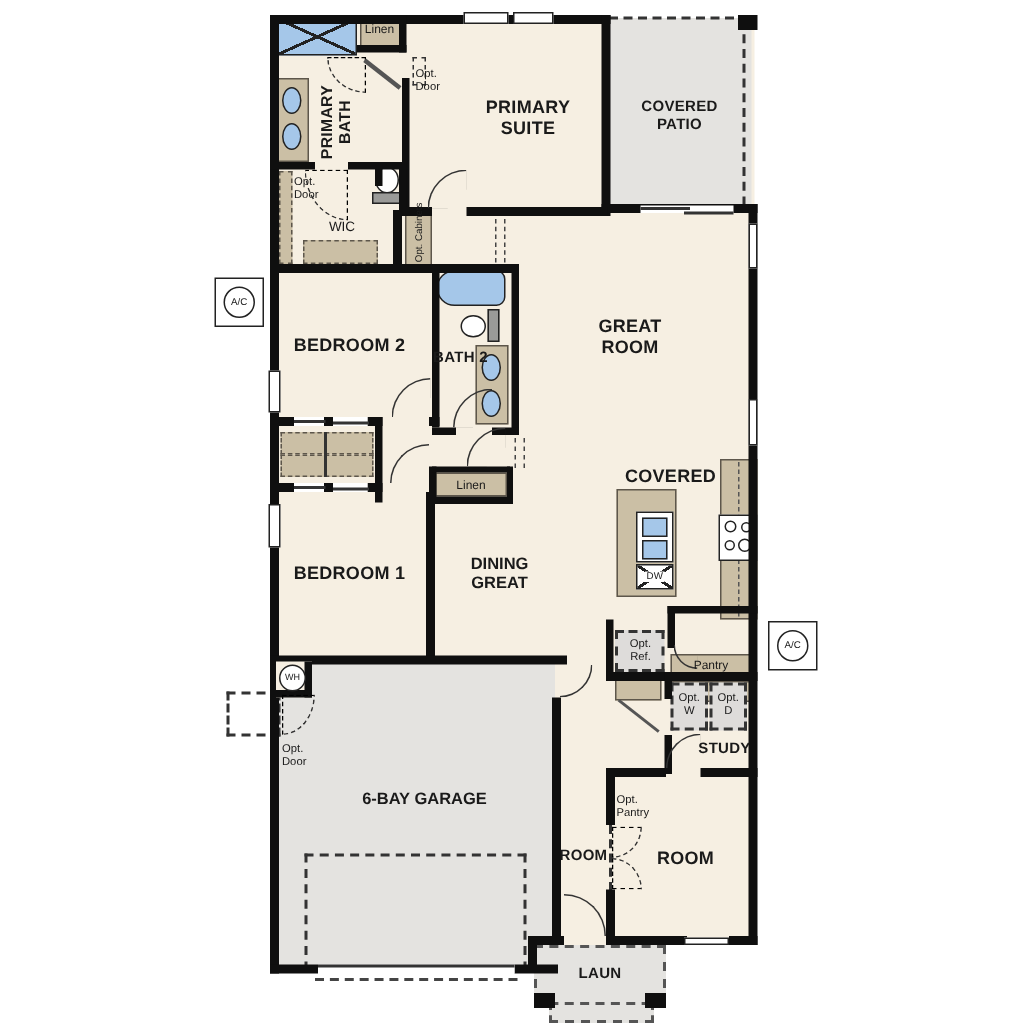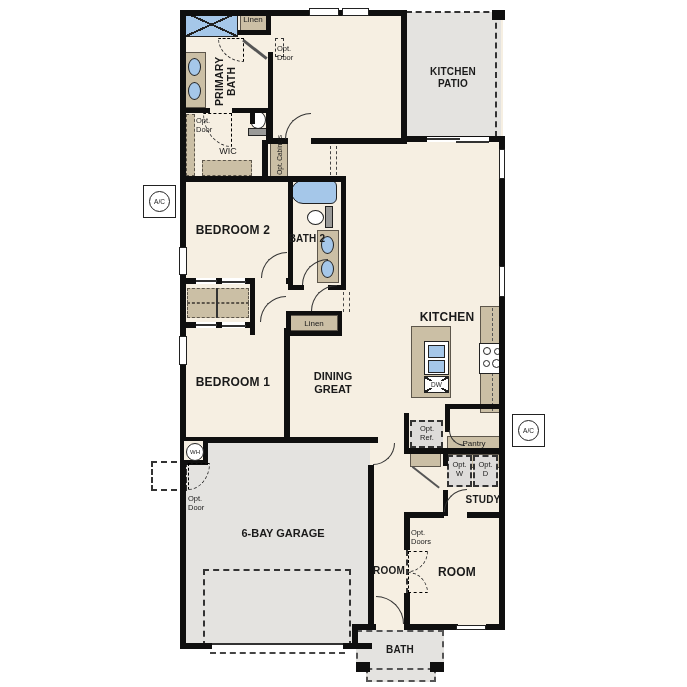--- a/index.html
+++ b/index.html
@@ -213,6 +213,7 @@
   </div>
 
   <div class="lbl med vert" style="left:191px;top:69px;width:68px;font-size:10.5px">PRIMARY BATH</div>
+  <div class="lbl big" style="left:312px;top:64px;width:80px">PRIMARY SUITE</div>
   <div class="lbl med" style="left:418px;top:66px;width:70px">KITCHEN PATIO</div>
   <div class="lbl" style="left:210px;top:146px;width:36px;font-size:9px">WIC</div>
   <div class="lbl big" style="left:173px;top:223px;width:120px">BEDROOM 2</div>

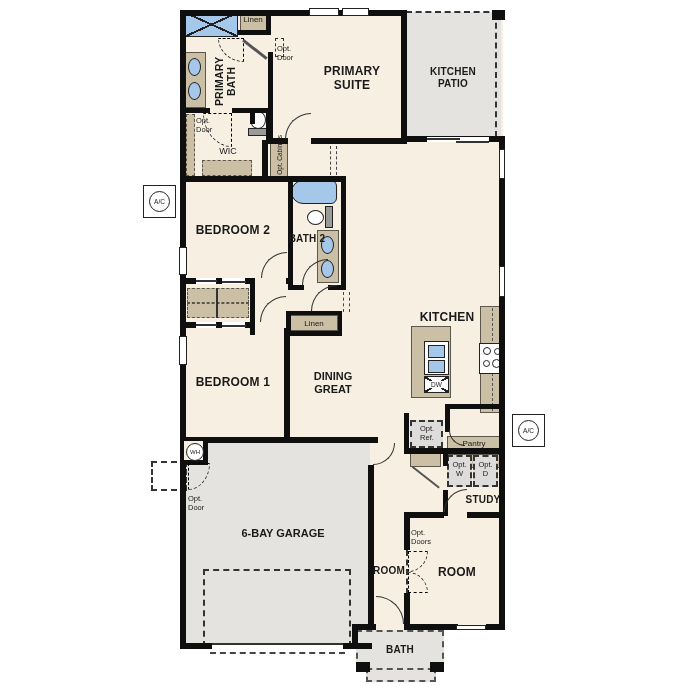--- a/index.html
+++ b/index.html
@@ -214,7 +214,7 @@
 
   <div class="lbl med vert" style="left:191px;top:69px;width:68px;font-size:10.5px">PRIMARY BATH</div>
   <div class="lbl big" style="left:312px;top:64px;width:80px">PRIMARY SUITE</div>
-  <div class="lbl med" style="left:418px;top:66px;width:70px">KITCHEN PATIO</div>
+  <div class="lbl med" style="left:418px;top:66px;width:70px">COVERED PATIO</div>
   <div class="lbl" style="left:210px;top:146px;width:36px;font-size:9px">WIC</div>
   <div class="lbl big" style="left:173px;top:223px;width:120px">BEDROOM 2</div>
   <div class="lbl med" style="left:287px;top:233px;width:40px">BATH 2</div>

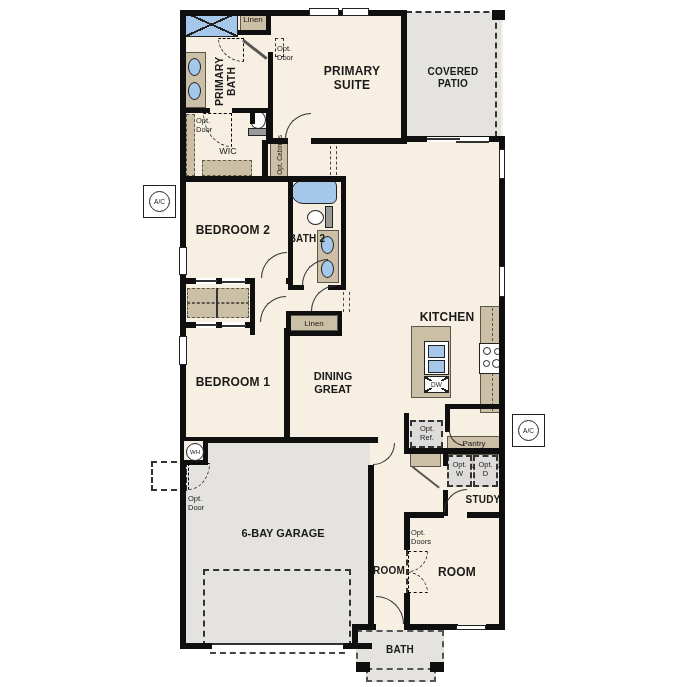--- a/index.html
+++ b/index.html
@@ -218,6 +218,7 @@
   <div class="lbl" style="left:210px;top:146px;width:36px;font-size:9px">WIC</div>
   <div class="lbl big" style="left:173px;top:223px;width:120px">BEDROOM 2</div>
   <div class="lbl med" style="left:287px;top:233px;width:40px">BATH 2</div>
+  <div class="lbl big" style="left:380px;top:210px;width:80px">GREAT ROOM</div>
   <div class="lbl big" style="left:173px;top:375px;width:120px">BEDROOM 1</div>
   <div class="lbl" style="left:298px;top:370px;width:70px;font-weight:bold;font-size:11px">DINING GREAT</div>
   <div class="lbl big" style="left:407px;top:310px;width:80px">KITCHEN</div>

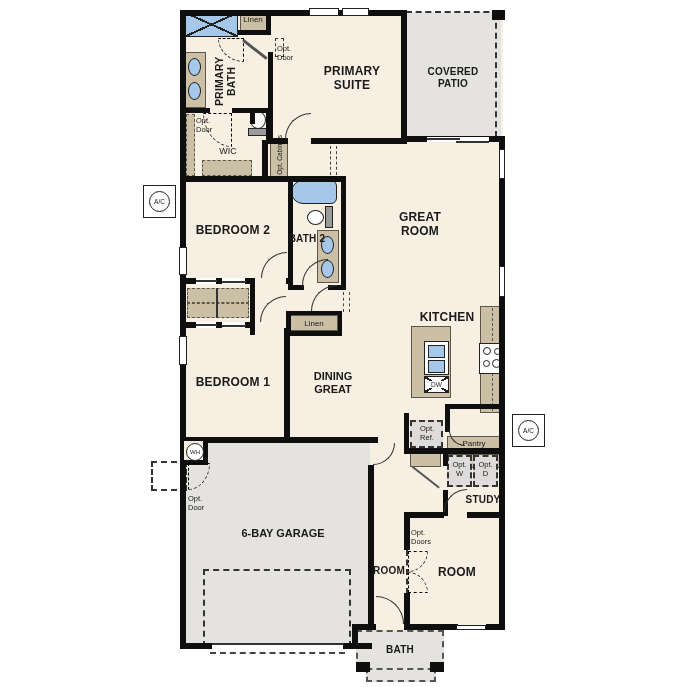--- a/index.html
+++ b/index.html
@@ -221,7 +221,7 @@
   <div class="lbl big" style="left:380px;top:210px;width:80px">GREAT ROOM</div>
   <div class="lbl big" style="left:173px;top:375px;width:120px">BEDROOM 1</div>
   <div class="lbl" style="left:298px;top:370px;width:70px;font-weight:bold;font-size:11px">DINING GREAT</div>
-  <div class="lbl big" style="left:407px;top:310px;width:80px">KITCHEN</div>
+  <div class="lbl big" style="left:407px;top:310px;width:80px">COVERED</div>
   <div class="lbl med" style="left:461px;top:494px;width:44px">STUDY</div>
   <div class="lbl" style="left:223px;top:527px;width:120px;font-weight:bold;font-size:11px">6-BAY GARAGE</div>
   <div class="lbl med" style="left:361px;top:565px;width:56px">ROOM</div>

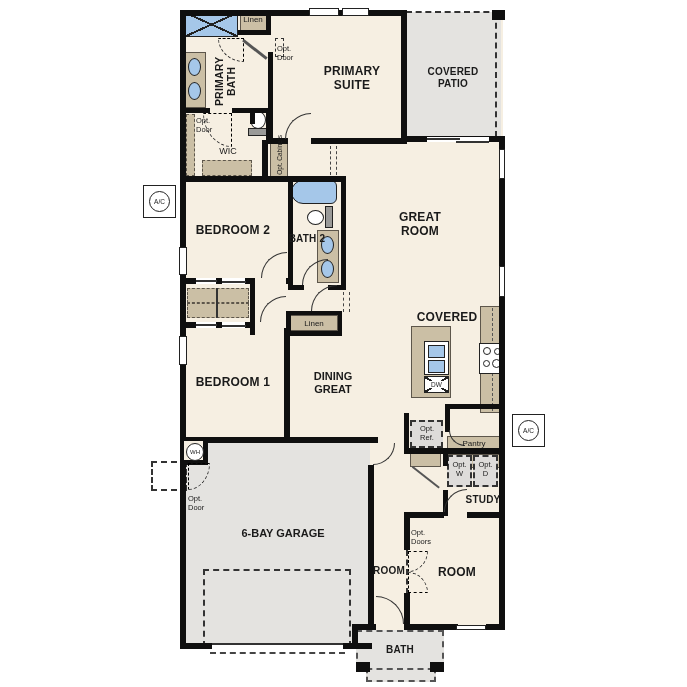--- a/index.html
+++ b/index.html
@@ -238,7 +238,7 @@
   <div class="lbl tiny" style="left:449px;top:460px;width:21px">Opt. W</div>
   <div class="lbl tiny" style="left:475px;top:460px;width:21px">Opt. D</div>
   <div class="lbl tiny" style="left:188px;top:494px;width:26px;text-align:left">Opt. Door</div>
-  <div class="lbl tiny" style="left:411px;top:528px;width:30px;text-align:left">Opt. Doors</div>
+  <div class="lbl tiny" style="left:411px;top:528px;width:30px;text-align:left">Opt. Pantry</div>
 
 </div>
 

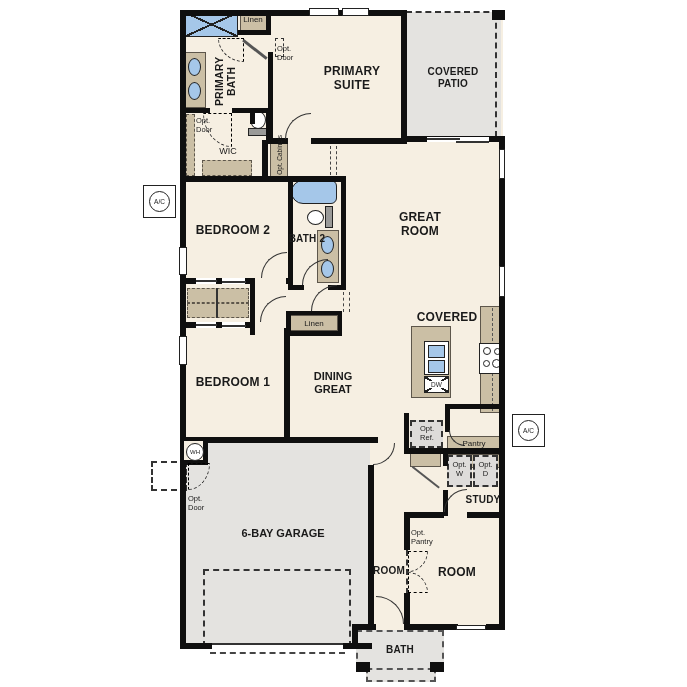--- a/index.html
+++ b/index.html
@@ -226,7 +226,7 @@
   <div class="lbl" style="left:223px;top:527px;width:120px;font-weight:bold;font-size:11px">6-BAY GARAGE</div>
   <div class="lbl med" style="left:361px;top:565px;width:56px">ROOM</div>
   <div class="lbl big" style="left:427px;top:565px;width:60px">ROOM</div>
-  <div class="lbl med" style="left:370px;top:644px;width:60px">BATH</div>
+  <div class="lbl med" style="left:370px;top:644px;width:60px">LAUN</div>
 
   <div class="lbl sm" style="left:238px;top:15px;width:30px">Linen</div>
   <div class="lbl tiny" style="left:277px;top:44px;width:26px;text-align:left">Opt. Door</div>

